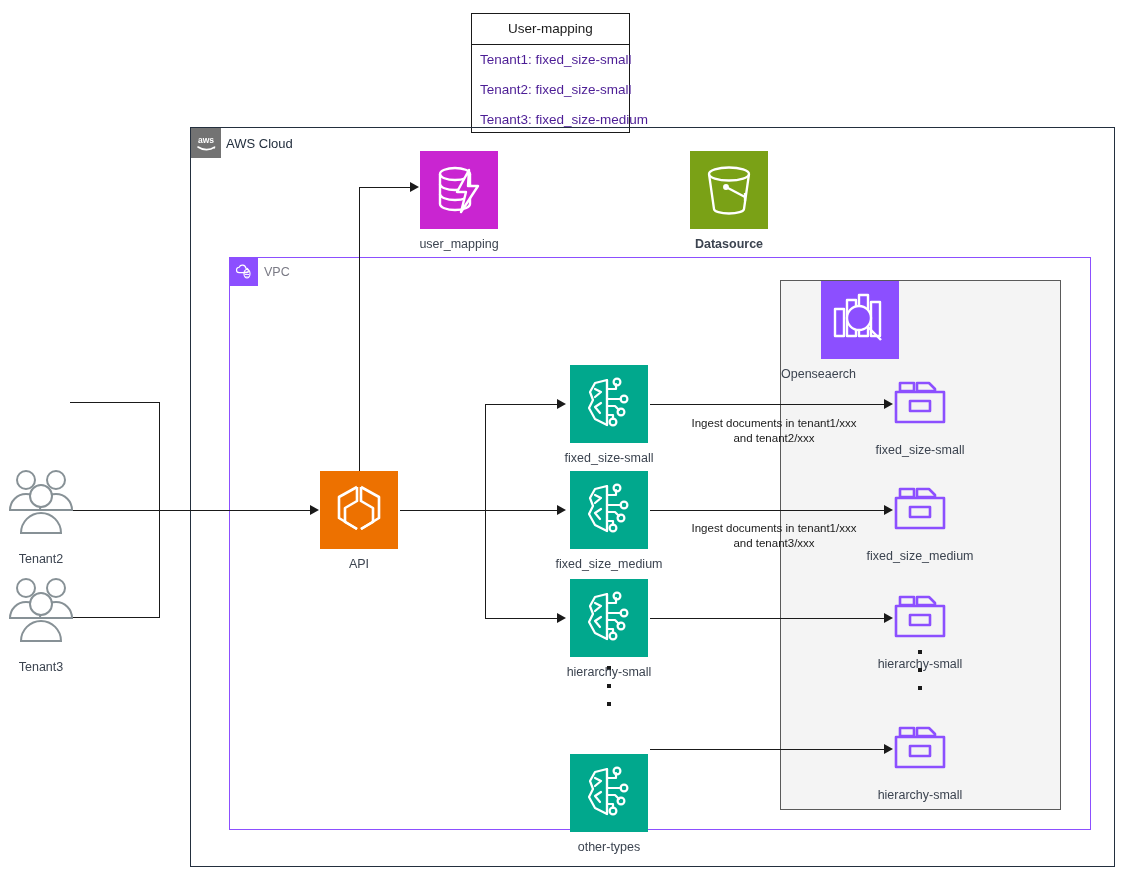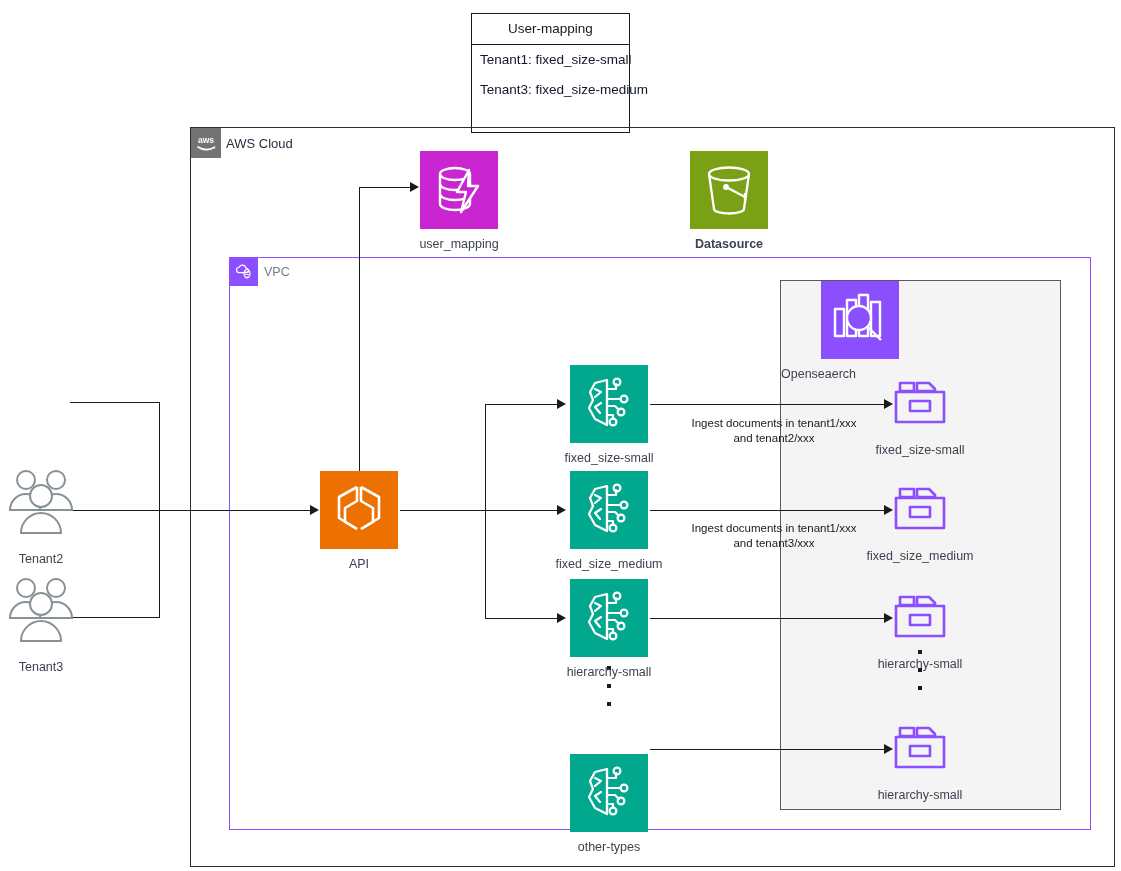--- a/index.html
+++ b/index.html
@@ -14,7 +14,7 @@
     border-bottom:1px solid #1a1a1a;
   }
   .umtable .umrow{
-    height:30px;line-height:30px;padding-left:8px;font-size:13.5px;color:#0f172a;
+    height:30px;line-height:30px;padding-left:8px;font-size:13.5px;color:#4c1d95;
     white-space:nowrap;
   }
 

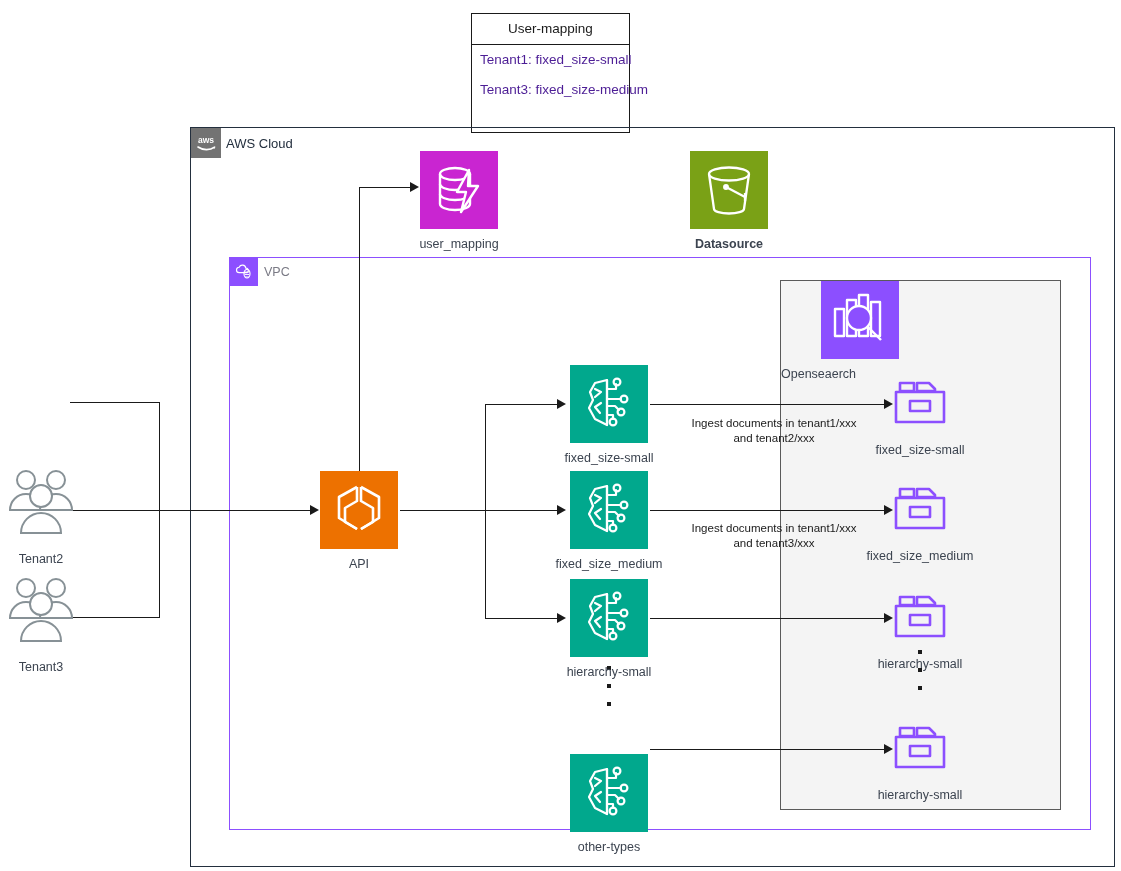--- a/index.html
+++ b/index.html
@@ -87,6 +87,7 @@
   <div class="umtable abs" style="left:471px;top:1px;width:159px;height:120px;">
     <div class="umhead">User-mapping</div>
     <div class="umrow">Tenant1: fixed_size-small</div>
+    <div class="umrow">Tenant2: fixed_size-small</div>
     <div class="umrow">Tenant3: fixed_size-medium</div>
   </div>
 

